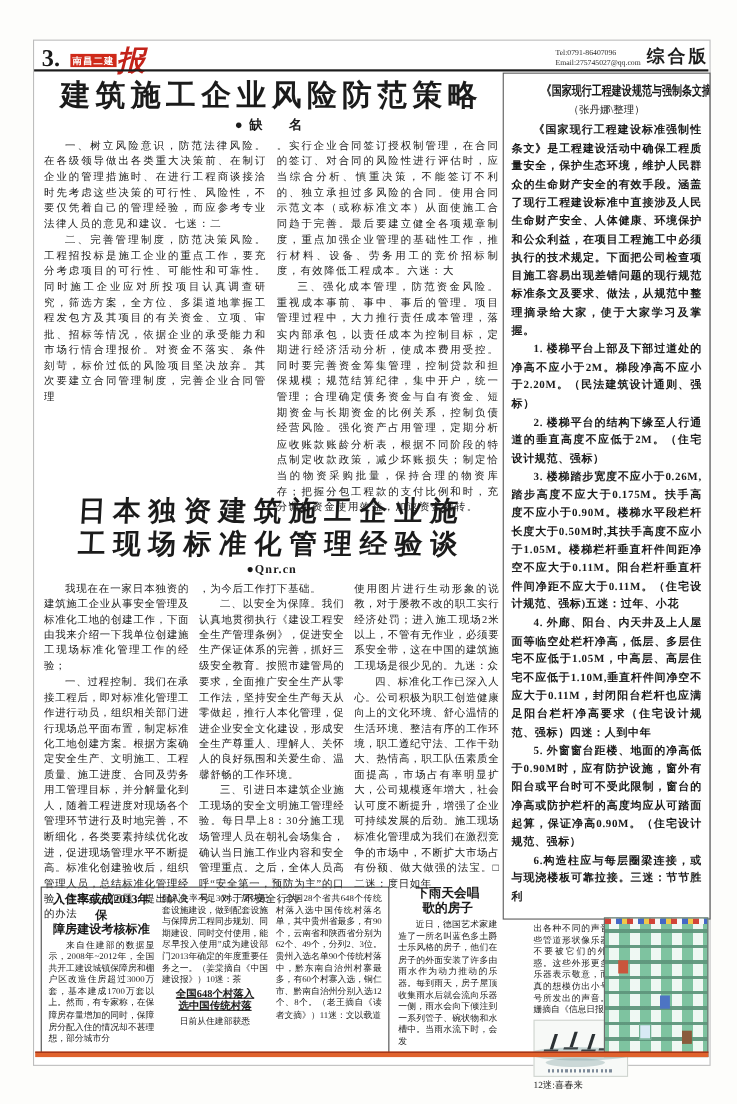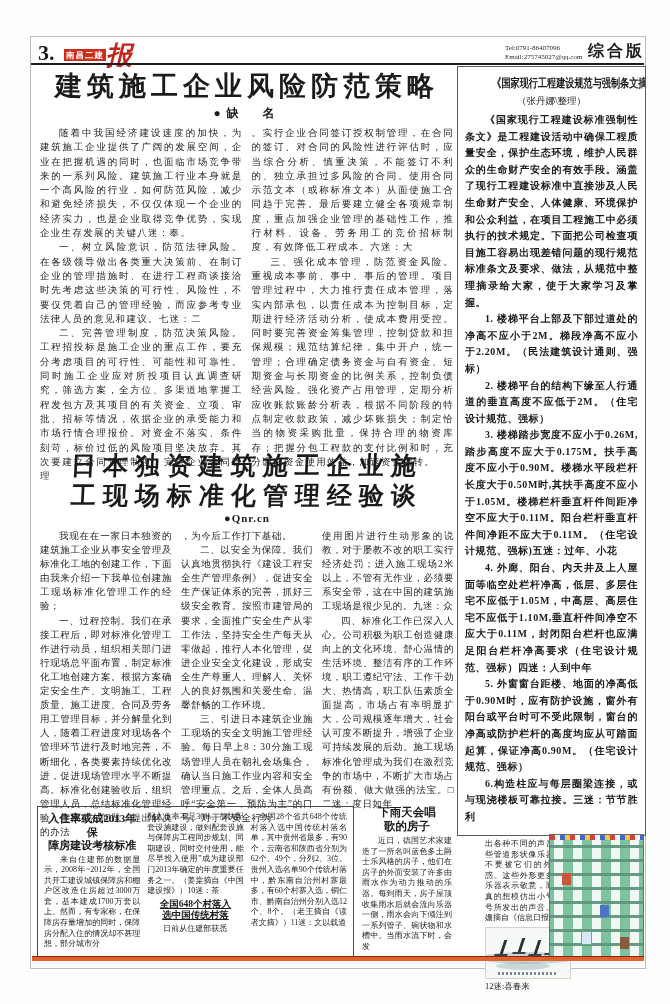--- a/index.html
+++ b/index.html
@@ -107,7 +107,6 @@
   <div class="risk-byline">●缺　名</div>
   <div class="cols">
     <div class="col">
-      <p class="indent">随着中我国经济建设速度的加快，为建筑施工企业提供了广阔的发展空间，企业在把握机遇的同时，也面临市场竞争带来的一系列风险。建筑施工行业本身就是一个高风险的行业，如何防范风险，减少和避免经济损失，不仅仅体现一个企业的经济实力，也是企业取得竞争优势，实现企业生存发展的关键八迷：奉。</p>
       <p class="indent">一、树立风险意识，防范法律风险。在各级领导做出各类重大决策前、在制订企业的管理措施时、在进行工程商谈接洽时先考虑这些决策的可行性、风险性，不要仅凭着自己的管理经验，而应参考专业法律人员的意见和建议。七迷：二</p>
       <p class="indent">二、完善管理制度，防范决策风险。工程招投标是施工企业的重点工作，要充分考虑项目的可行性、可能性和可靠性。同时施工企业应对所投项目认真调查研究，筛选方案，全方位、多渠道地掌握工程发包方及其项目的有关资金、立项、审批、招标等情况，依据企业的承受能力和市场行情合理报价。对资金不落实、条件刻苛，标价过低的风险项目坚决放弃。其次要建立合同管理制度，完善企业合同管理</p>
     </div>

